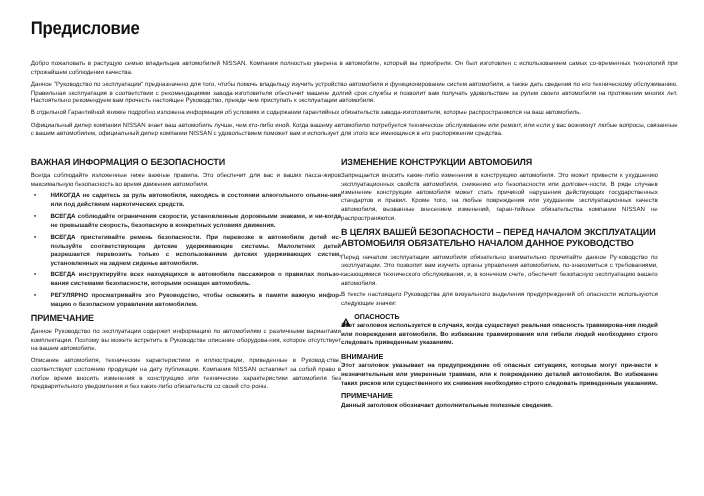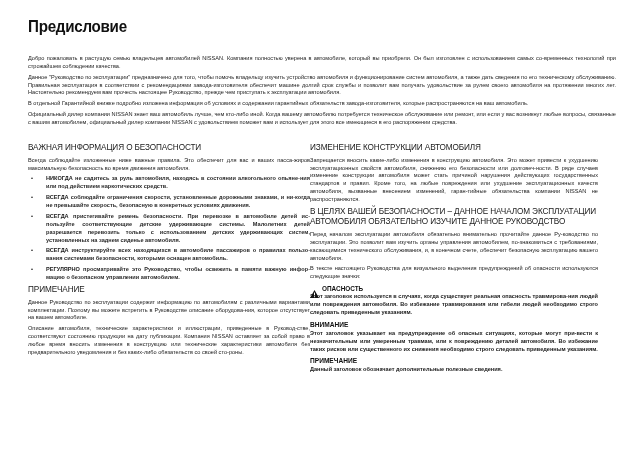--- a/index.html
+++ b/index.html
@@ -13,7 +13,7 @@
     .col { position: absolute; top: 143px; }
     .col-left { left: 28px; width: 282px; }
     .col-right { left: 310px; width: 288px; }
-    .h2 { font-size: 8.2px; line-height: 10.6px; margin: 0 0 3px 0; color: #1a1a1a; letter-spacing: -0.1px; }
+    .h2 { font-size: 8.2px; line-height: 10.6px; margin: 0 0 3px 0; color: #1a1a1a; letter-spacing: -0.1px; font-weight: bold; }
     .bullets { list-style: none; padding: 0; margin: 2px 0 0 0; }
     .bullet { position: relative; padding-left: 18px; font-size: 5.6px; line-height: 7.9px;
       font-weight: bold; margin-bottom: 3px; text-align: justify; color: #1a1a1a; }

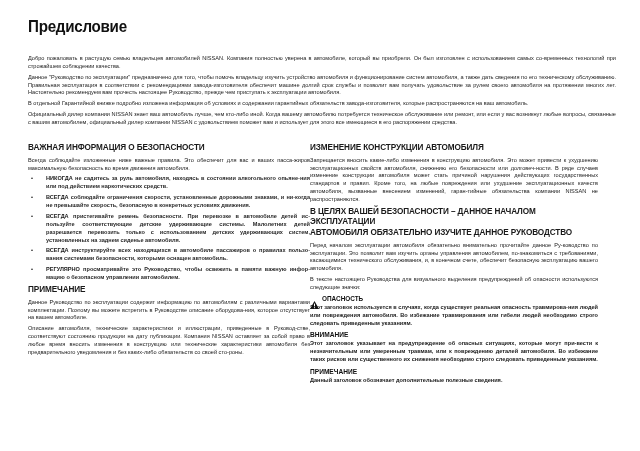--- a/index.html
+++ b/index.html
@@ -69,7 +69,7 @@
   <div class="h2">ИЗМЕНЕНИЕ КОНСТРУКЦИИ АВТОМОБИЛЯ</div>
   <p class="p">Запрещается вносить какие-либо изменения в конструкцию автомобиля. Это может привести к ухудшению эксплуатационных свойств автомобиля, снижению его безопасности или долговеч-ности. В ряде случаев изменение конструкции автомобиля может стать причиной нарушения действующих государственных стандартов и правил. Кроме того, на любые повреждения или ухудшение эксплуатационных качеств автомобиля, вызванные внесением изменений, гаран-тийные обязательства компании NISSAN не распространяются.</p>
   <div class="h2">
-    <div>В ЦЕЛЯХ ВАШЕЙ БЕЗОПАСНОСТИ – ДАННОЕ НАЧАЛОМ ЭКСПЛУАТАЦИИ</div>
+    <div>В ЦЕЛЯХ ВАШЕЙ БЕЗОПАСНОСТИ – ПЕРЕД НАЧАЛОМ ЭКСПЛУАТАЦИИ</div>
     <div>АВТОМОБИЛЯ ОБЯЗАТЕЛЬНО ИЗУЧИТЕ ДАННОЕ РУКОВОДСТВО</div>
   </div>
   <p class="p">Перед началом эксплуатации автомобиля обязательно внимательно прочитайте данное Ру-ководство по эксплуатации. Это позволит вам изучить органы управления автомобилем, по-знакомиться с требованиями, касающимися технического обслуживания, и, в конечном счете, обеспечит безопасную эксплуатацию вашего автомобиля.</p>

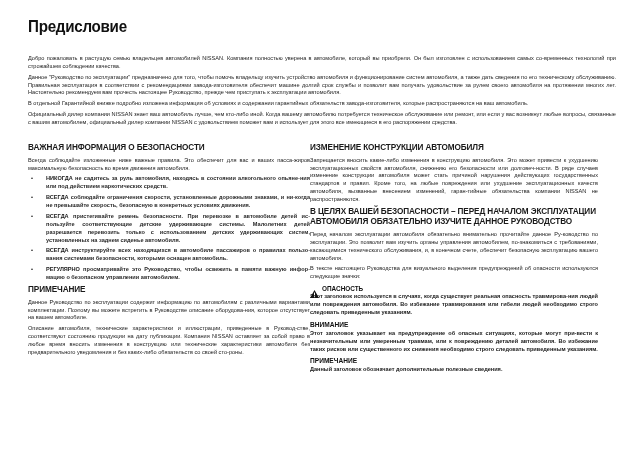--- a/index.html
+++ b/index.html
@@ -70,7 +70,7 @@
   <p class="p">Запрещается вносить какие-либо изменения в конструкцию автомобиля. Это может привести к ухудшению эксплуатационных свойств автомобиля, снижению его безопасности или долговеч-ности. В ряде случаев изменение конструкции автомобиля может стать причиной нарушения действующих государственных стандартов и правил. Кроме того, на любые повреждения или ухудшение эксплуатационных качеств автомобиля, вызванные внесением изменений, гаран-тийные обязательства компании NISSAN не распространяются.</p>
   <div class="h2">
     <div>В ЦЕЛЯХ ВАШЕЙ БЕЗОПАСНОСТИ – ПЕРЕД НАЧАЛОМ ЭКСПЛУАТАЦИИ</div>
-    <div>АВТОМОБИЛЯ ОБЯЗАТЕЛЬНО ИЗУЧИТЕ ДАННОЕ РУКОВОДСТВО</div>
+    <div>АВТОМОБИЛЯ ОБЯЗАТЕЛЬНО НАЧАЛОМ ДАННОЕ РУКОВОДСТВО</div>
   </div>
   <p class="p">Перед началом эксплуатации автомобиля обязательно внимательно прочитайте данное Ру-ководство по эксплуатации. Это позволит вам изучить органы управления автомобилем, по-знакомиться с требованиями, касающимися технического обслуживания, и, в конечном счете, обеспечит безопасную эксплуатацию вашего автомобиля.</p>
   <p class="p">В тексте настоящего Руководства для визуального выделения предупреждений об опасности используются следующие значки:</p>

